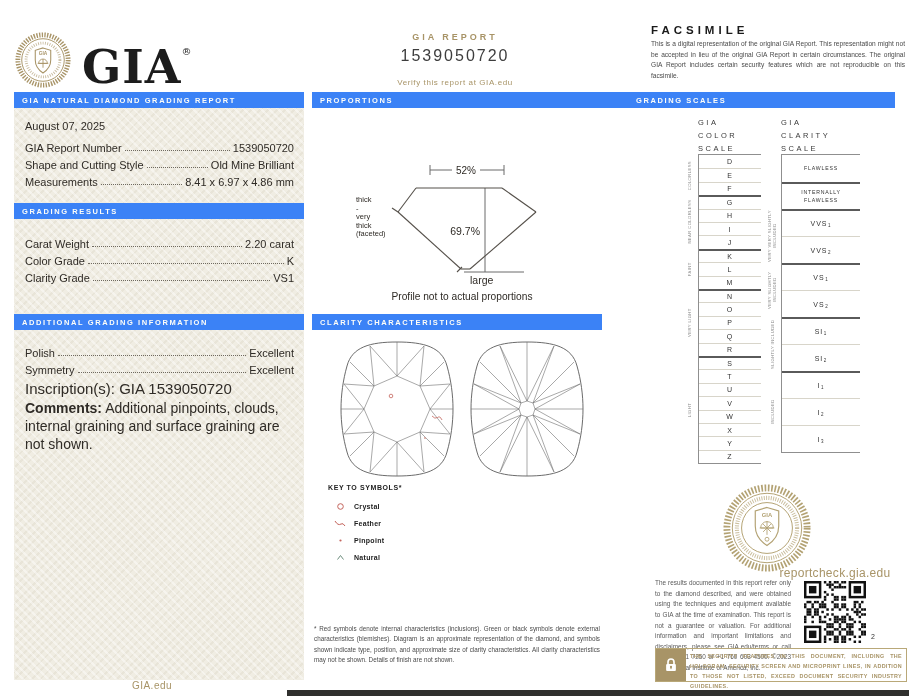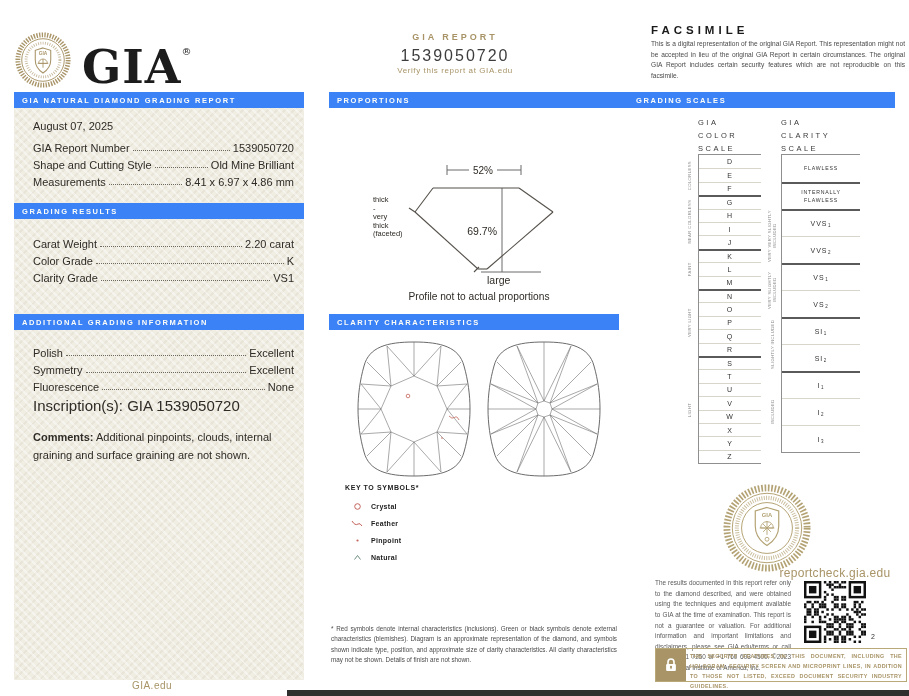--- a/index.html
+++ b/index.html
@@ -14,7 +14,7 @@
   .report-id{position:absolute;left:360px;top:32px;width:190px;text-align:center;}
   .report-id .label{font-size:9px;font-weight:700;letter-spacing:3px;color:#a89467;}
   .report-id .number{font-size:16px;letter-spacing:2px;color:#3d3d3d;margin-top:5px;}
-  .report-id .verify{font-size:8px;letter-spacing:0.6px;color:#a89467;margin-top:1px;}
+  .report-id .verify{font-size:8px;letter-spacing:0.6px;color:#a89467;margin-top:13px;}
   .facsimile{position:absolute;left:651px;top:24px;width:254px;}
   .facsimile .title{font-size:11.5px;font-weight:700;letter-spacing:4px;color:#1a1a1a;margin-bottom:3px;}
   .facsimile .body{font-size:6.6px;line-height:1.6;color:#4a4a4a;text-align:justify;}

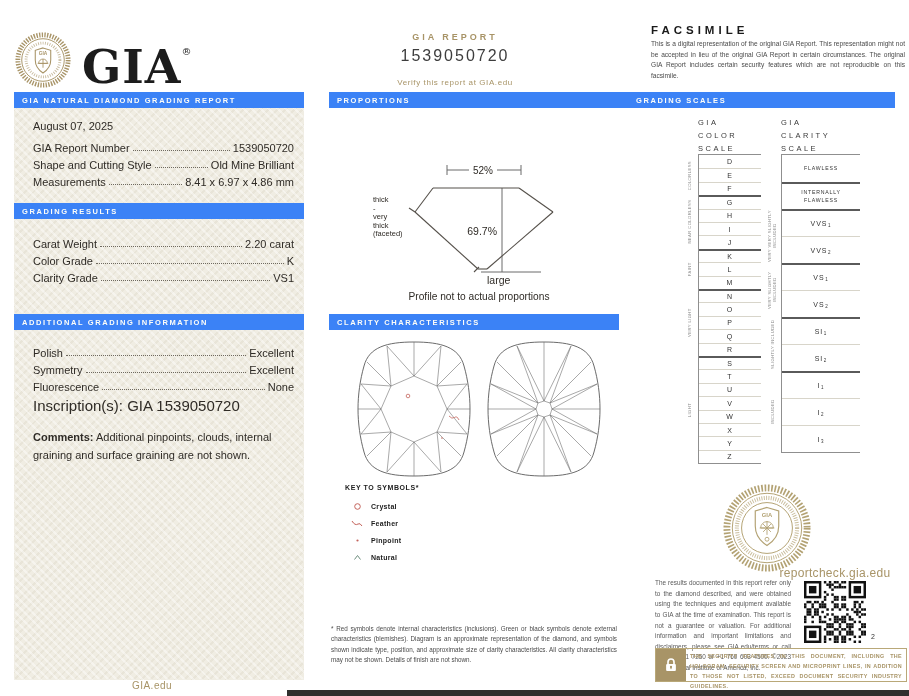--- a/index.html
+++ b/index.html
@@ -21,7 +21,7 @@
   
   .col{position:absolute;top:92px;}
   #col1{left:14px;width:290px;}
-  #col2{left:329px;width:324px;}
+  #col2{left:312px;width:324px;}
   #col3{left:628px;width:277px;}
   .bar{height:16px;background:#3b82f6;color:#fdfdf8;font-size:7.5px;font-weight:700;
        letter-spacing:1.6px;line-height:17px;padding-left:8px;box-sizing:border-box;}

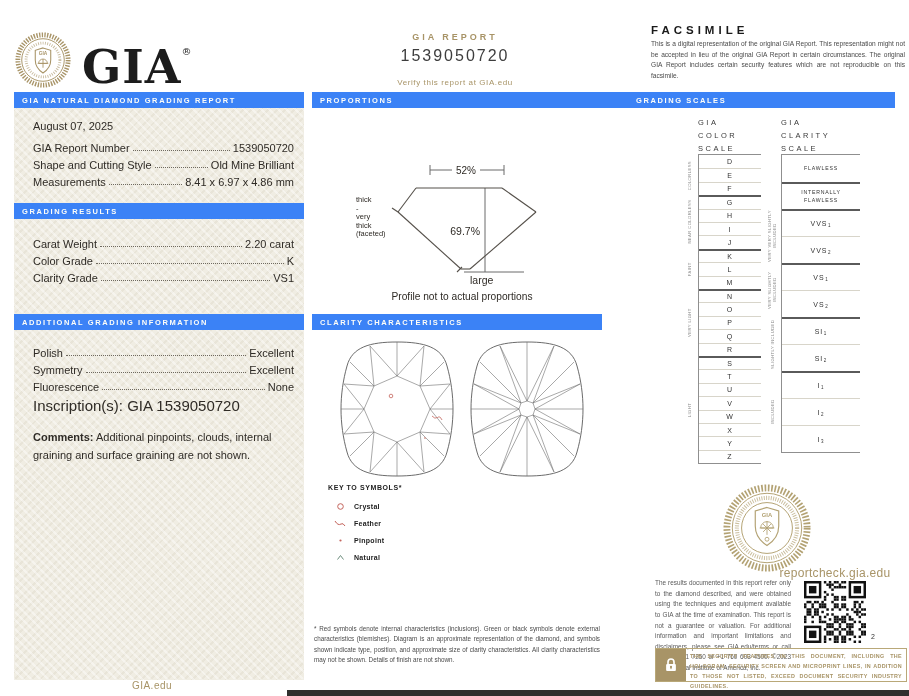--- a/index.html
+++ b/index.html
@@ -29,7 +29,7 @@
   .panel{background-color:#f0ede3;
     background-image:repeating-linear-gradient(45deg,rgba(255,255,255,.4) 0 2px,transparent 2px 6px),
                      repeating-linear-gradient(-45deg,rgba(205,198,178,.22) 0 2px,transparent 2px 6px);
-    padding:10px 10px 0 19px;box-sizing:border-box;}
+    padding:10px 10px 0 11px;box-sizing:border-box;}
   #panel-report{height:95px;}
   #panel-results{height:95px;padding-top:14px;}
   #panel-additional{height:350px;padding-top:12px;}

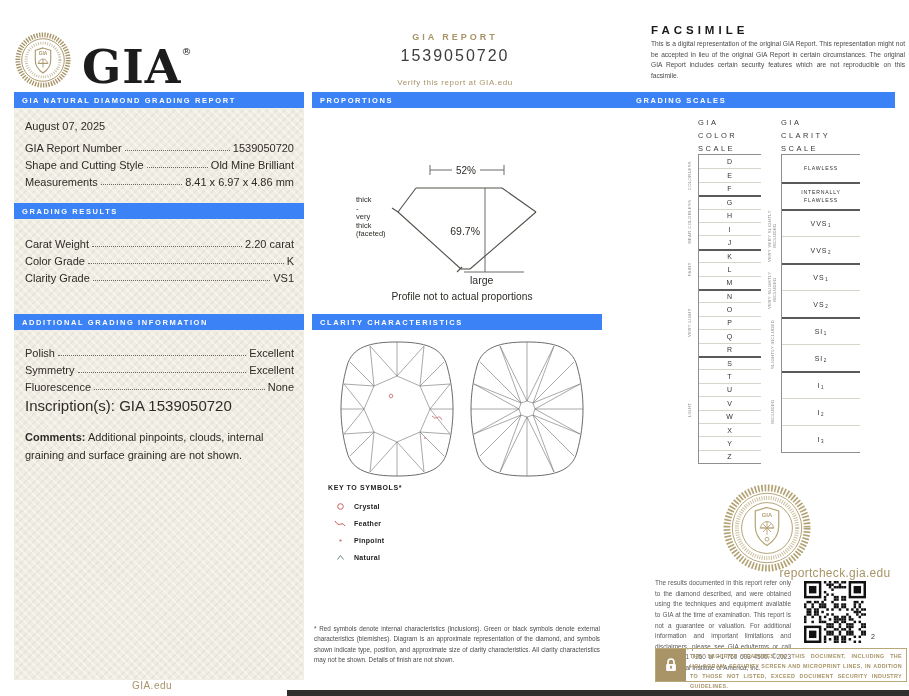--- a/index.html
+++ b/index.html
@@ -167,11 +167,6 @@
           <span class="lbl">Symmetry</span>
           <span class="dots"></span>
           <span class="val">Excellent</span>
-        </div>
-        <div class="info-row">
-          <span class="lbl">Fluorescence</span>
-          <span class="dots"></span>
-          <span class="val">None</span>
         </div>
       </div>
     <div class="inscription">Inscription(s): GIA 1539050720</div>

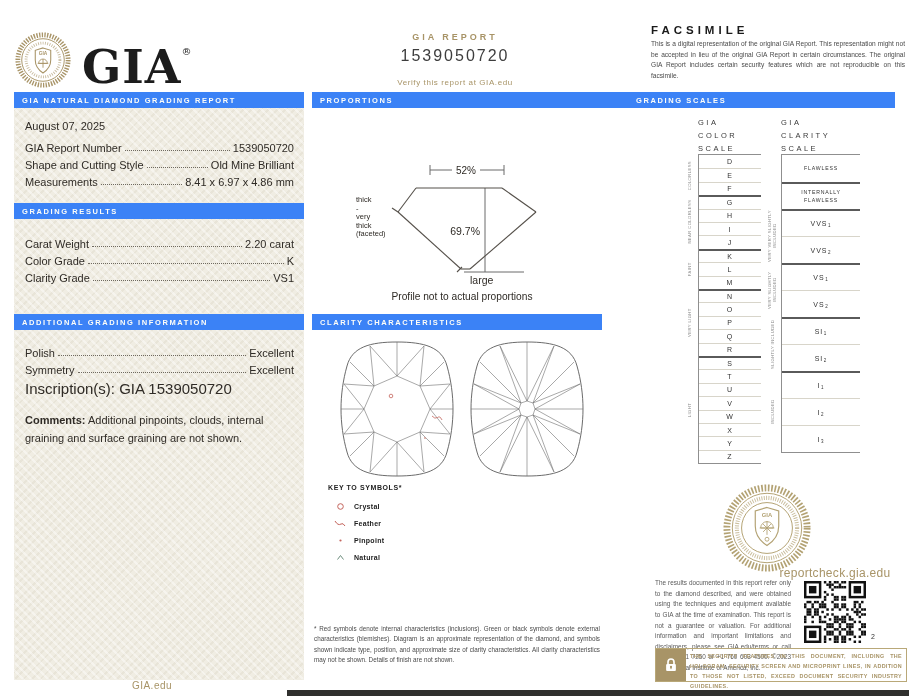--- a/index.html
+++ b/index.html
@@ -39,7 +39,7 @@
   .info-row .dots{flex:1;border-bottom:1.5px dotted #6f6a60;margin:0 3px 3px 3px;}
   .info-row .val{white-space:nowrap;}
   .inscription{font-size:15px;margin-top:4px;line-height:18px;}
-  .comments{font-size:11px;line-height:18px;margin-top:13px;}
+  .comments{font-size:14px;line-height:18px;margin-top:1px;}
   .comments b{font-weight:700;}
   .gia-edu{position:absolute;left:14px;top:680px;width:276px;text-align:center;
            font-size:10px;color:#a89467;letter-spacing:0.5px;}

